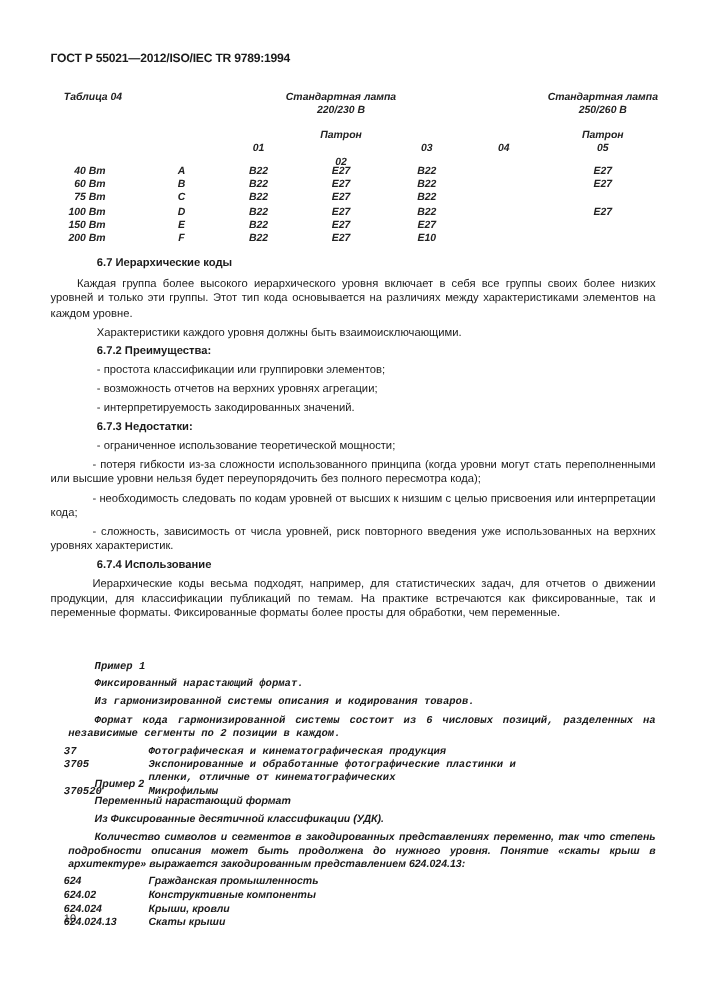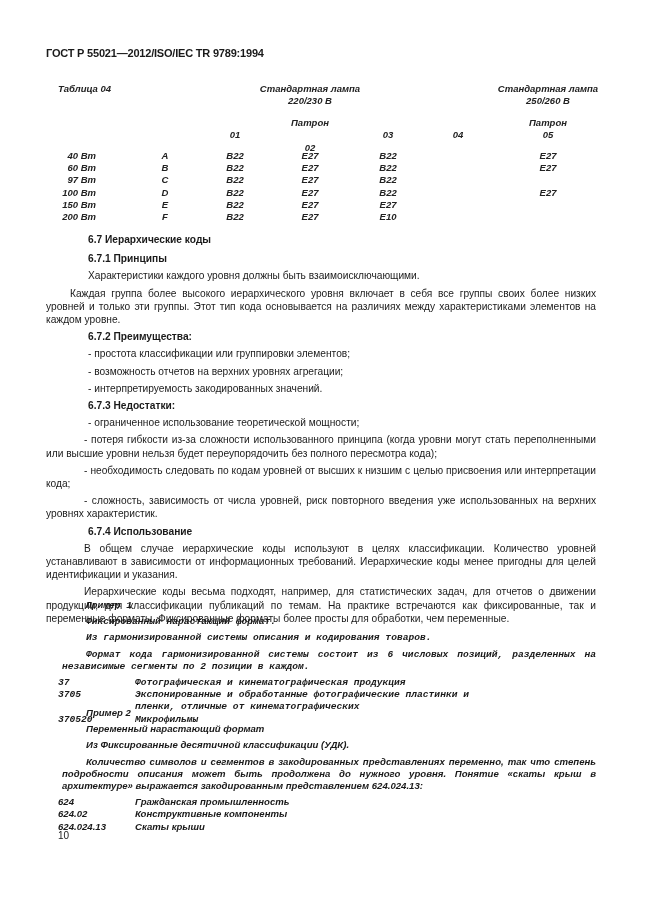--- a/index.html
+++ b/index.html
@@ -55,7 +55,7 @@
       <div class="abs ti tc" style="left: 368px; top: 162.2px; width: 40px;">B22</div>
       <div class="abs ti tc" style="left: 438px; top: 162.2px; width: 40px;"></div>
       <div class="abs ti tc" style="left: 528px; top: 162.2px; width: 40px;">E27</div>
-      <div class="abs ti tr" style="left: 56px; top: 174.4px; width: 40px;">97 Вт</div>
+      <div class="abs ti tr" style="left: 56px; top: 174.4px; width: 40px;">75 Вт</div>
       <div class="abs ti tc" style="left: 150px; top: 174.4px; width: 30px;">C</div>
       <div class="abs ti tc" style="left: 215px; top: 174.4px; width: 40px;">B22</div>
       <div class="abs ti tc" style="left: 290px; top: 174.4px; width: 40px;">E27</div>

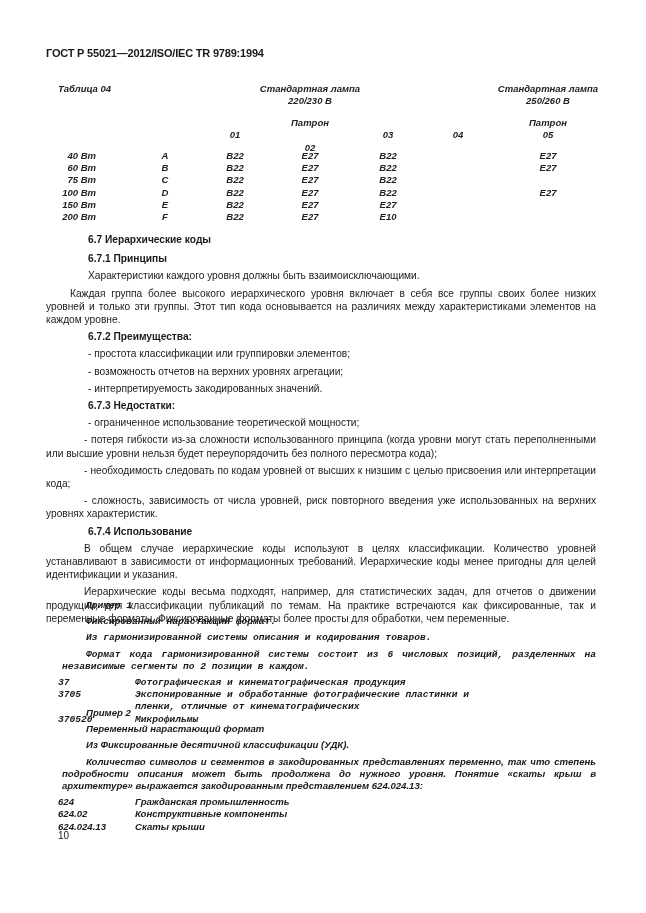--- a/index.html
+++ b/index.html
@@ -87,7 +87,6 @@
 
   <div class="body" style="top:229px;">
     <p class="p h" style="margin-bottom:6px;">6.7 Иерархические коды</p>
-    <p class="p h">6.7.1 Принципы</p>
     <p class="p li">Характеристики каждого уровня должны быть взаимоисключающими.</p>
     <p class="p ind" style="margin-left:-14px;">Каждая группа более высокого иерархического уровня включает в себя все группы своих более низких уровней и только эти группы. Этот тип кода основывается на различиях между характеристиками элементов на каждом уровне.</p>
     <p class="p h">6.7.2 Преимущества:</p>

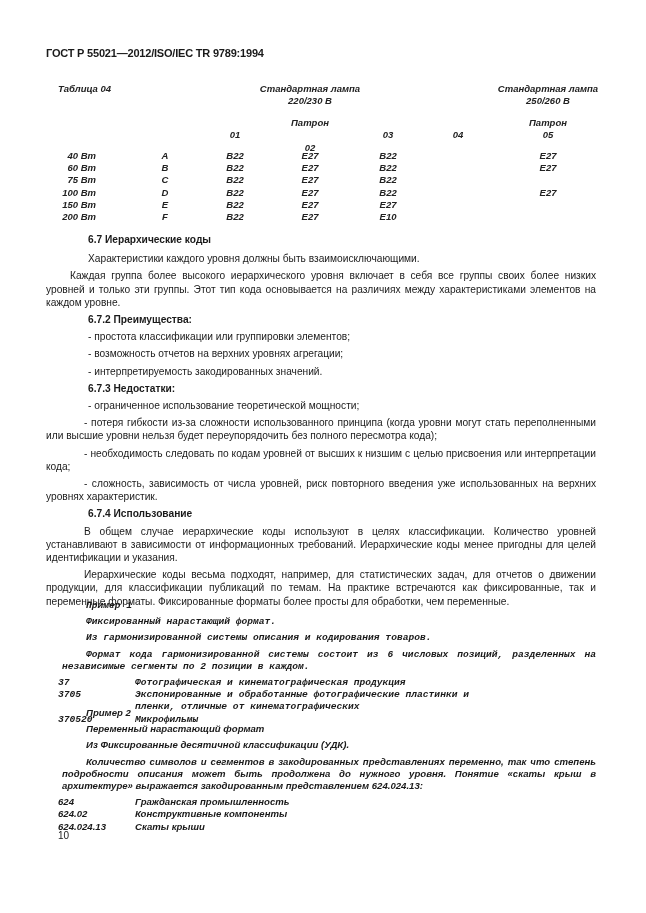--- a/index.html
+++ b/index.html
@@ -87,8 +87,8 @@
 
   <div class="body" style="top:229px;">
     <p class="p h" style="margin-bottom:6px;">6.7 Иерархические коды</p>
+    <p class="p ind" style="margin-left:-14px;">Каждая группа более высокого иерархического уровня включает в себя все группы своих более низких уровней и только эти группы. Этот тип кода основывается на различиях между характеристиками элементов на каждом уровне.</p>
     <p class="p li">Характеристики каждого уровня должны быть взаимоисключающими.</p>
-    <p class="p ind" style="margin-left:-14px;">Каждая группа более высокого иерархического уровня включает в себя все группы своих более низких уровней и только эти группы. Этот тип кода основывается на различиях между характеристиками элементов на каждом уровне.</p>
     <p class="p h">6.7.2 Преимущества:</p>
     <p class="p li">- простота классификации или группировки элементов;</p>
     <p class="p li">- возможность отчетов на верхних уровнях агрегации;</p>

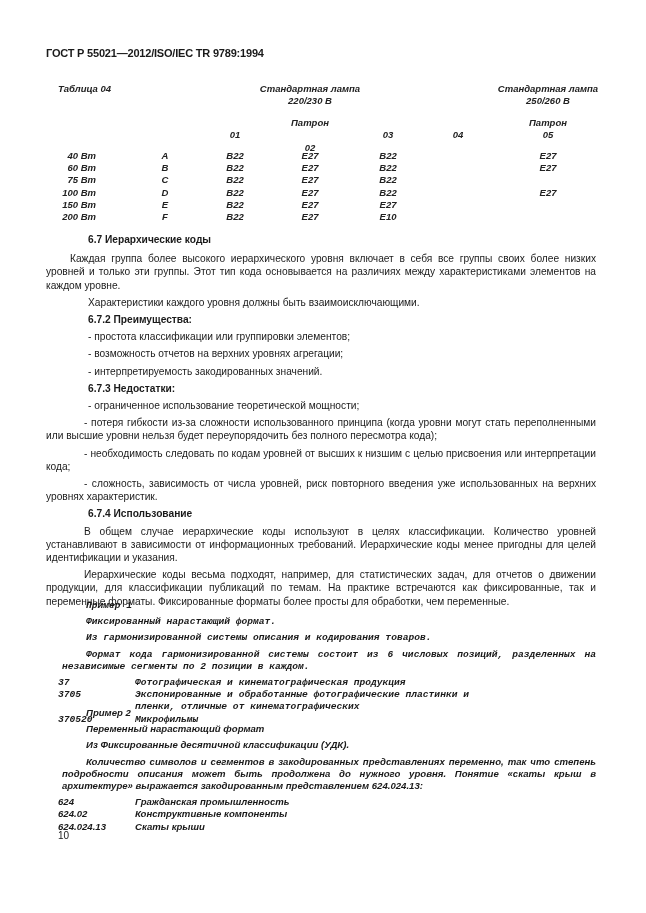--- a/index.html
+++ b/index.html
@@ -99,7 +99,6 @@
     <p class="p ind" style="margin-left:-14px;text-indent:38px;">- необходимость следовать по кодам уровней от высших к низшим с целью присвоения или интерпретации кода;</p>
     <p class="p ind" style="margin-left:-14px;text-indent:38px;">- сложность, зависимость от числа уровней, риск повторного введения уже использованных на верхних уровнях характеристик.</p>
     <p class="p h">6.7.4 Использование</p>
-    <p class="p ind" style="margin-left:-14px;text-indent:38px;">В общем случае иерархические коды используют в целях классификации. Количество уровней устанавливают в зависимости от информационных требований. Иерархические коды менее пригодны для целей идентификации и указания.</p>
     <p class="p ind" style="margin-left:-14px;text-indent:38px;">Иерархические коды весьма подходят, например, для статистических задач, для отчетов о движении продукции, для классификации публикаций по темам. На практике встречаются как фиксированные, так и переменные форматы. Фиксированные форматы более просты для обработки, чем переменные.</p>
   </div>
 

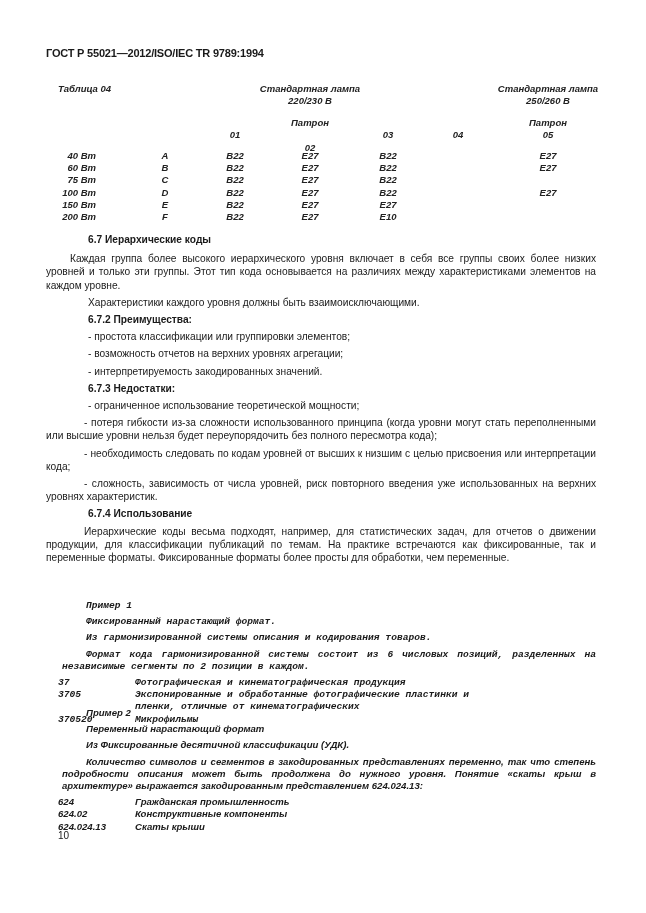--- a/index.html
+++ b/index.html
@@ -138,6 +138,10 @@
           <span>Конструктивные компоненты</span>
         </div>
         <div class="codeRow">
+          <span class="code">624.024</span>
+          <span>Крыши, кровли</span>
+        </div>
+        <div class="codeRow">
           <span class="code">624.024.13</span>
           <span>Скаты крыши</span>
         </div>

